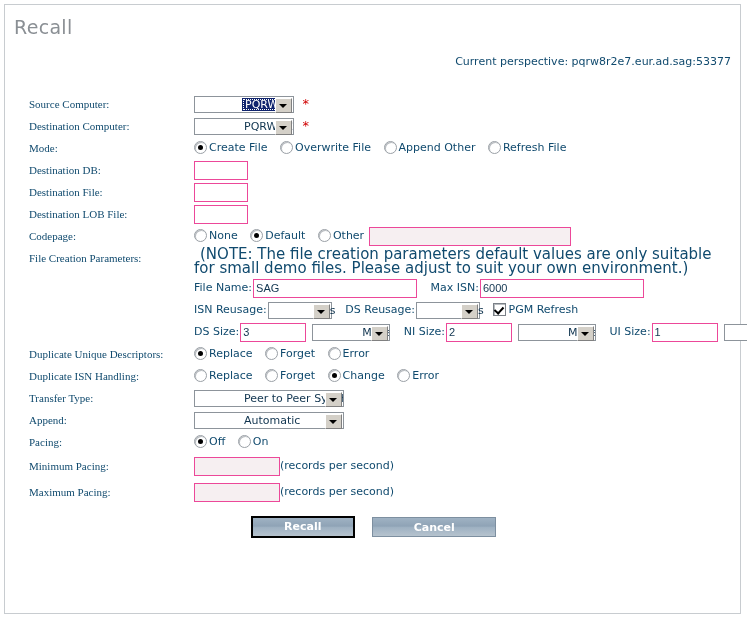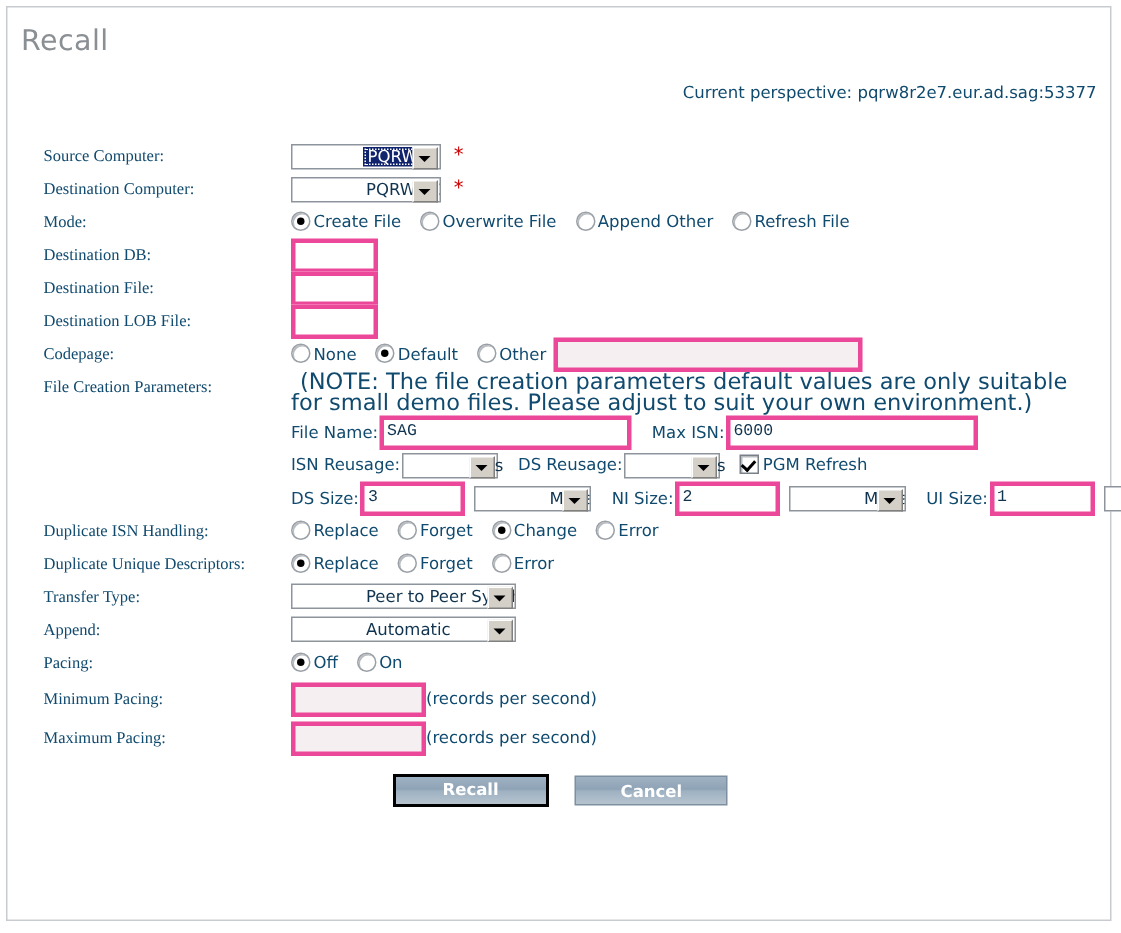--- a/index.html
+++ b/index.html
@@ -74,11 +74,11 @@
 
   
   .txt {
-    border: 3px solid #ec4899;
+    border: 1px solid #ec4899;
     background: #ffffff;
     height: 15px;
     line-height: 15px;
-    font-family: Liberation Mono, monospace;
+    font-family: Liberation Sans, sans-serif;
     font-size: 11px;
     color: #10344f;
     padding: 1px 2px;

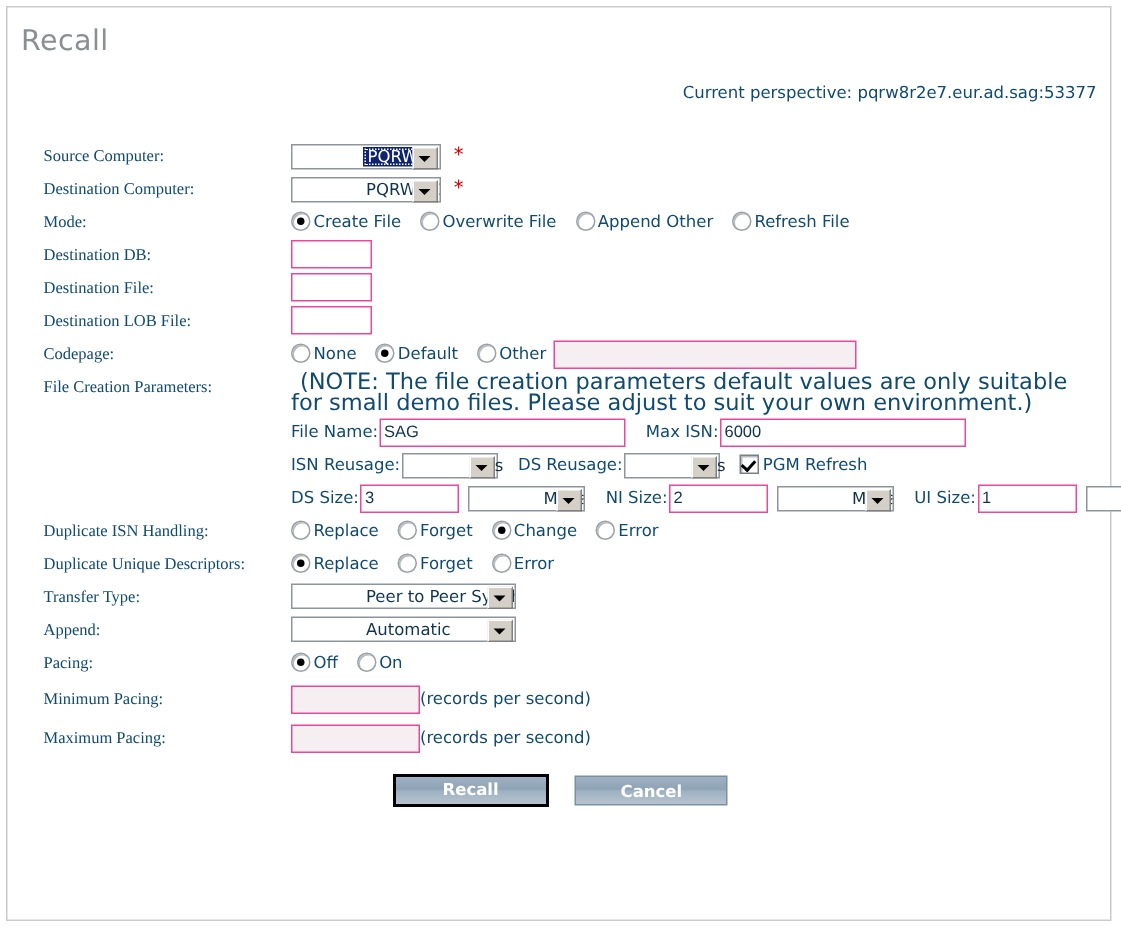--- a/index.html
+++ b/index.html
@@ -401,6 +401,15 @@
     </div>
 
     <div class="row">
+      <span class="lbl">Duplicate Unique Descriptors:</span>
+      <span class="fld">
+        <span class="radio on"></span><span class="rlabel">Replace</span>
+        <span class="radio"></span><span class="rlabel">Forget</span>
+        <span class="radio"></span><span class="rlabel">Error</span>
+      </span>
+    </div>
+
+    <div class="row">
       <span class="lbl">Duplicate ISN Handling:</span>
       <span class="fld">
         <span class="radio"></span><span class="rlabel">Replace</span>
@@ -411,15 +420,6 @@
     </div>
 
     <div class="row">
-      <span class="lbl">Duplicate Unique Descriptors:</span>
-      <span class="fld">
-        <span class="radio on"></span><span class="rlabel">Replace</span>
-        <span class="radio"></span><span class="rlabel">Forget</span>
-        <span class="radio"></span><span class="rlabel">Error</span>
-      </span>
-    </div>
-
-    <div class="row">
       <span class="lbl">Transfer Type:</span>
       <span class="fld">
         <span class="sel sel-w150">

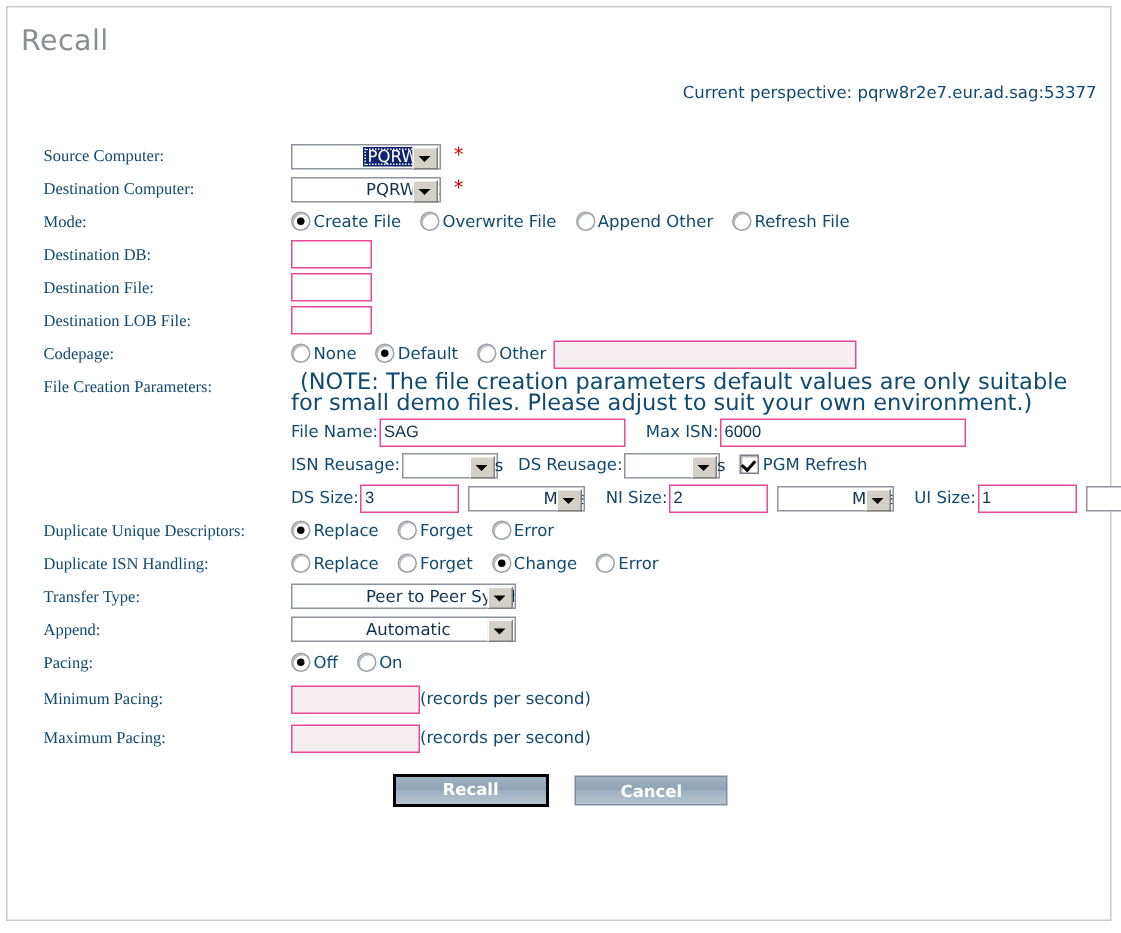--- a/index.html
+++ b/index.html
@@ -249,7 +249,7 @@
   }
   .btn {
     display: inline-block;
-    width: 102px;
+    width: 124px;
     height: 20px;
     line-height: 20px;
     text-align: center;

